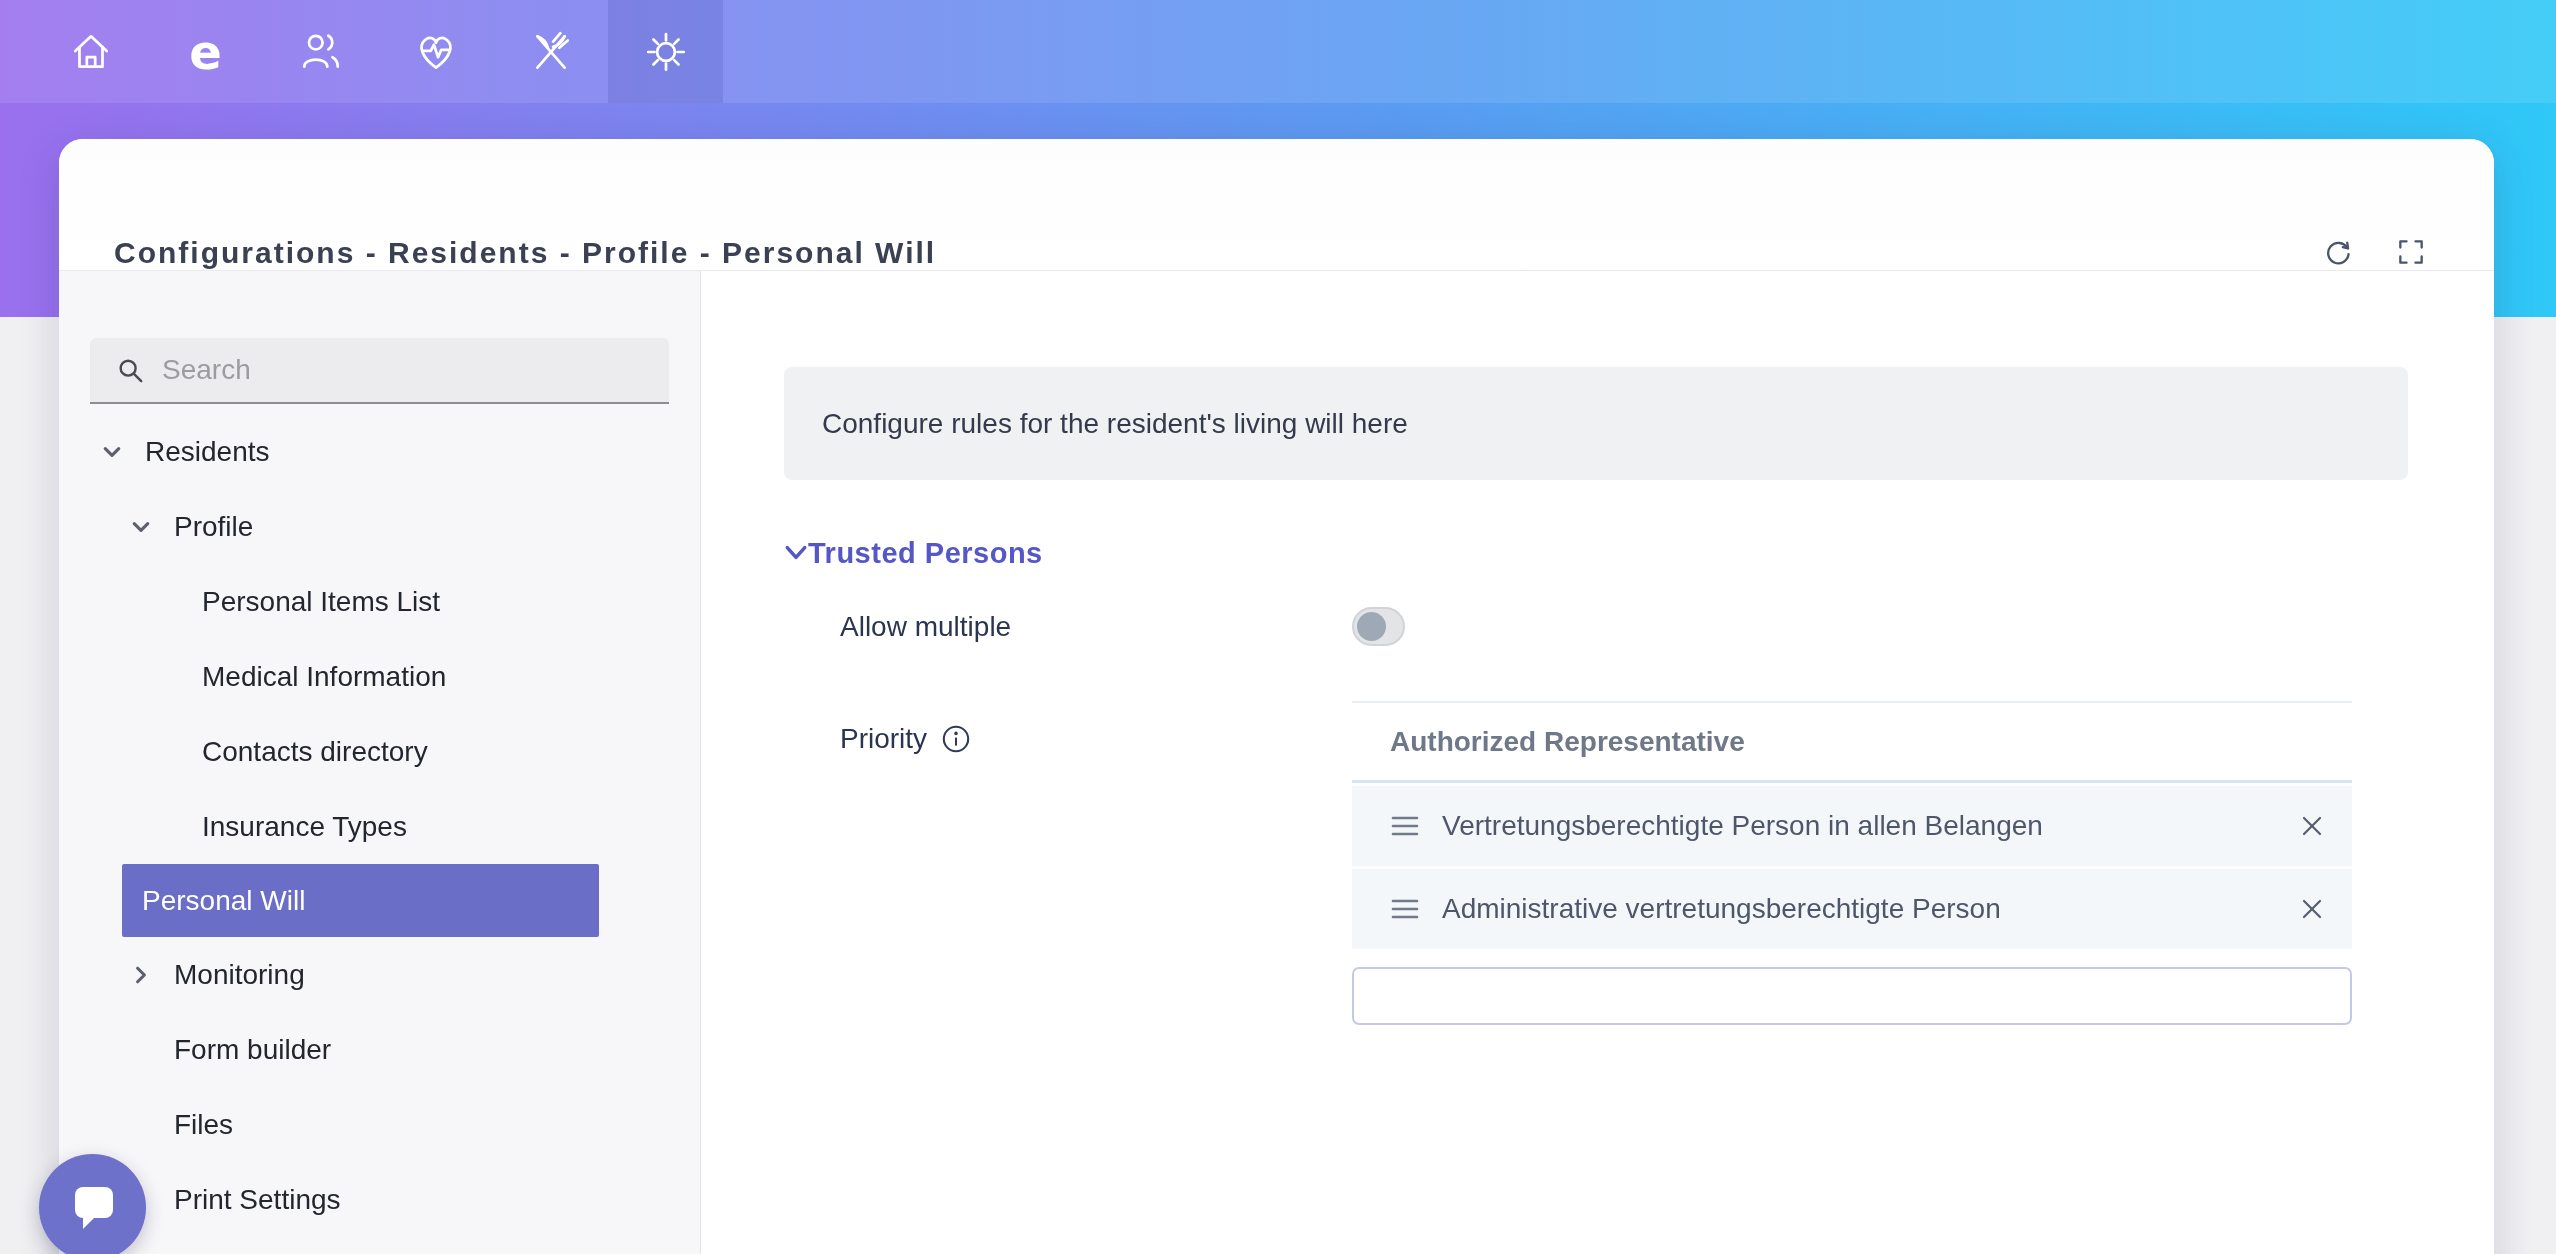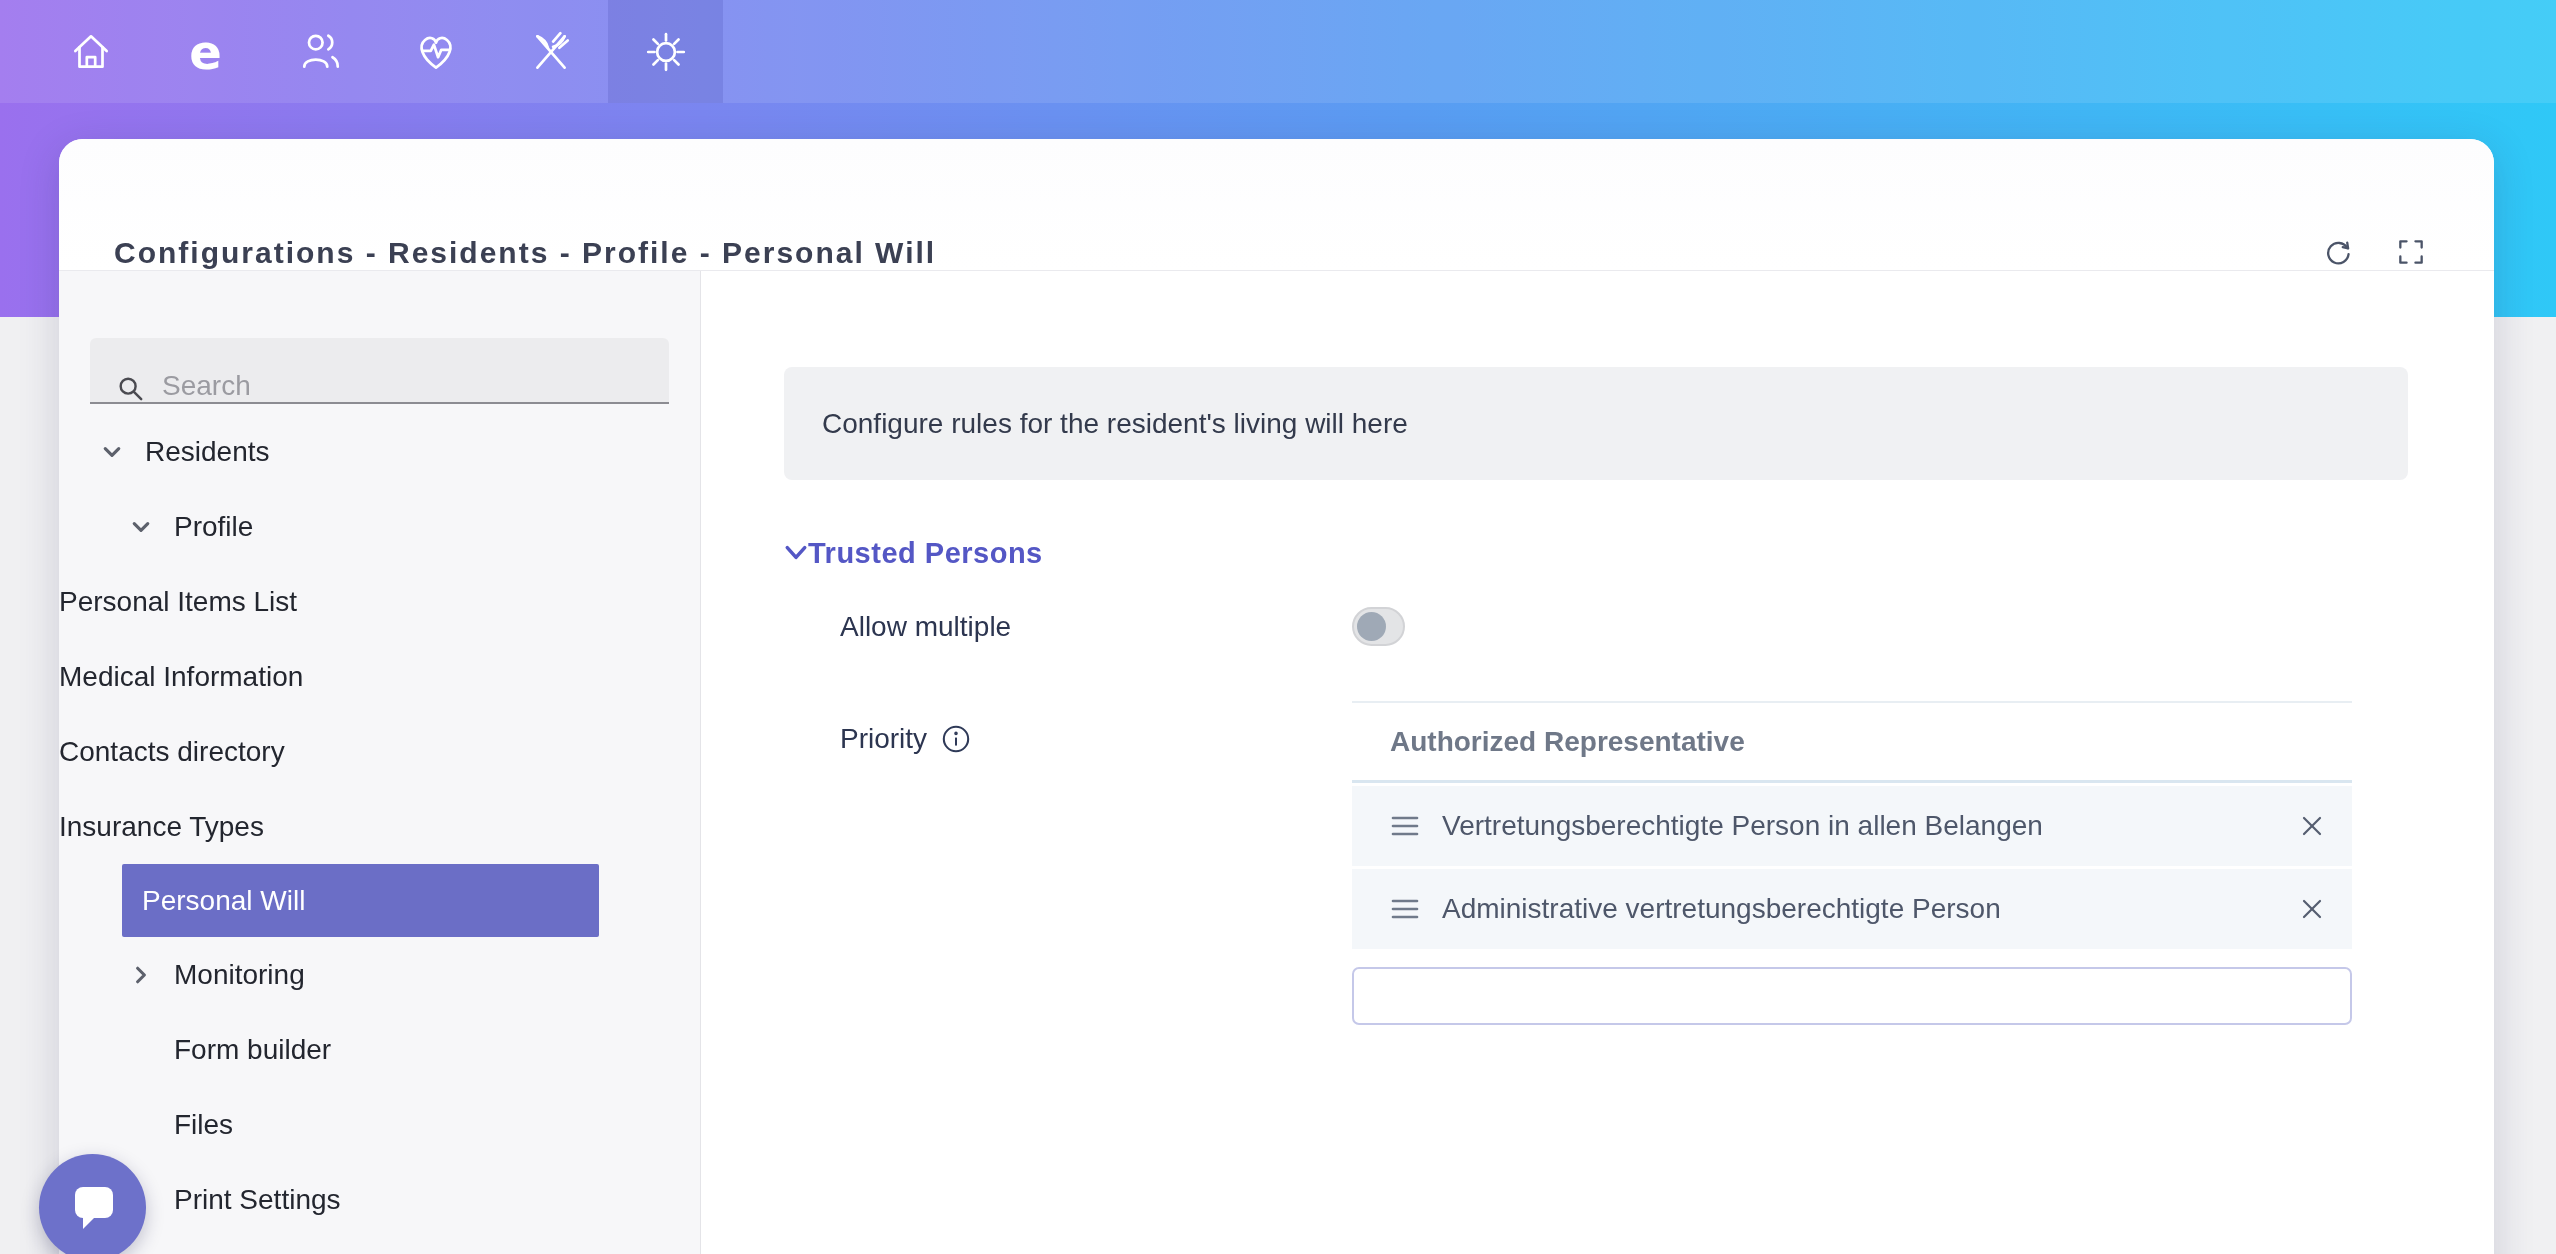--- a/index.html
+++ b/index.html
@@ -57,7 +57,7 @@
   .search-box {
     margin: 0 31px; height: 66px; background: #ececee;
     border-bottom: 2px solid #8c8c92; border-radius: 6px 6px 0 0;
-    display: flex; align-items: flex-end; gap: 18px; padding: 0 20px 0 26px;
+    display: flex; align-items: center; gap: 18px; padding: 0 20px 0 26px;
   }
   .search-box svg { width: 28px; height: 28px; stroke: #4a4a50; fill: none; stroke-width: 2.6; stroke-linecap: round; flex: 0 0 auto; }
   .search-box input {

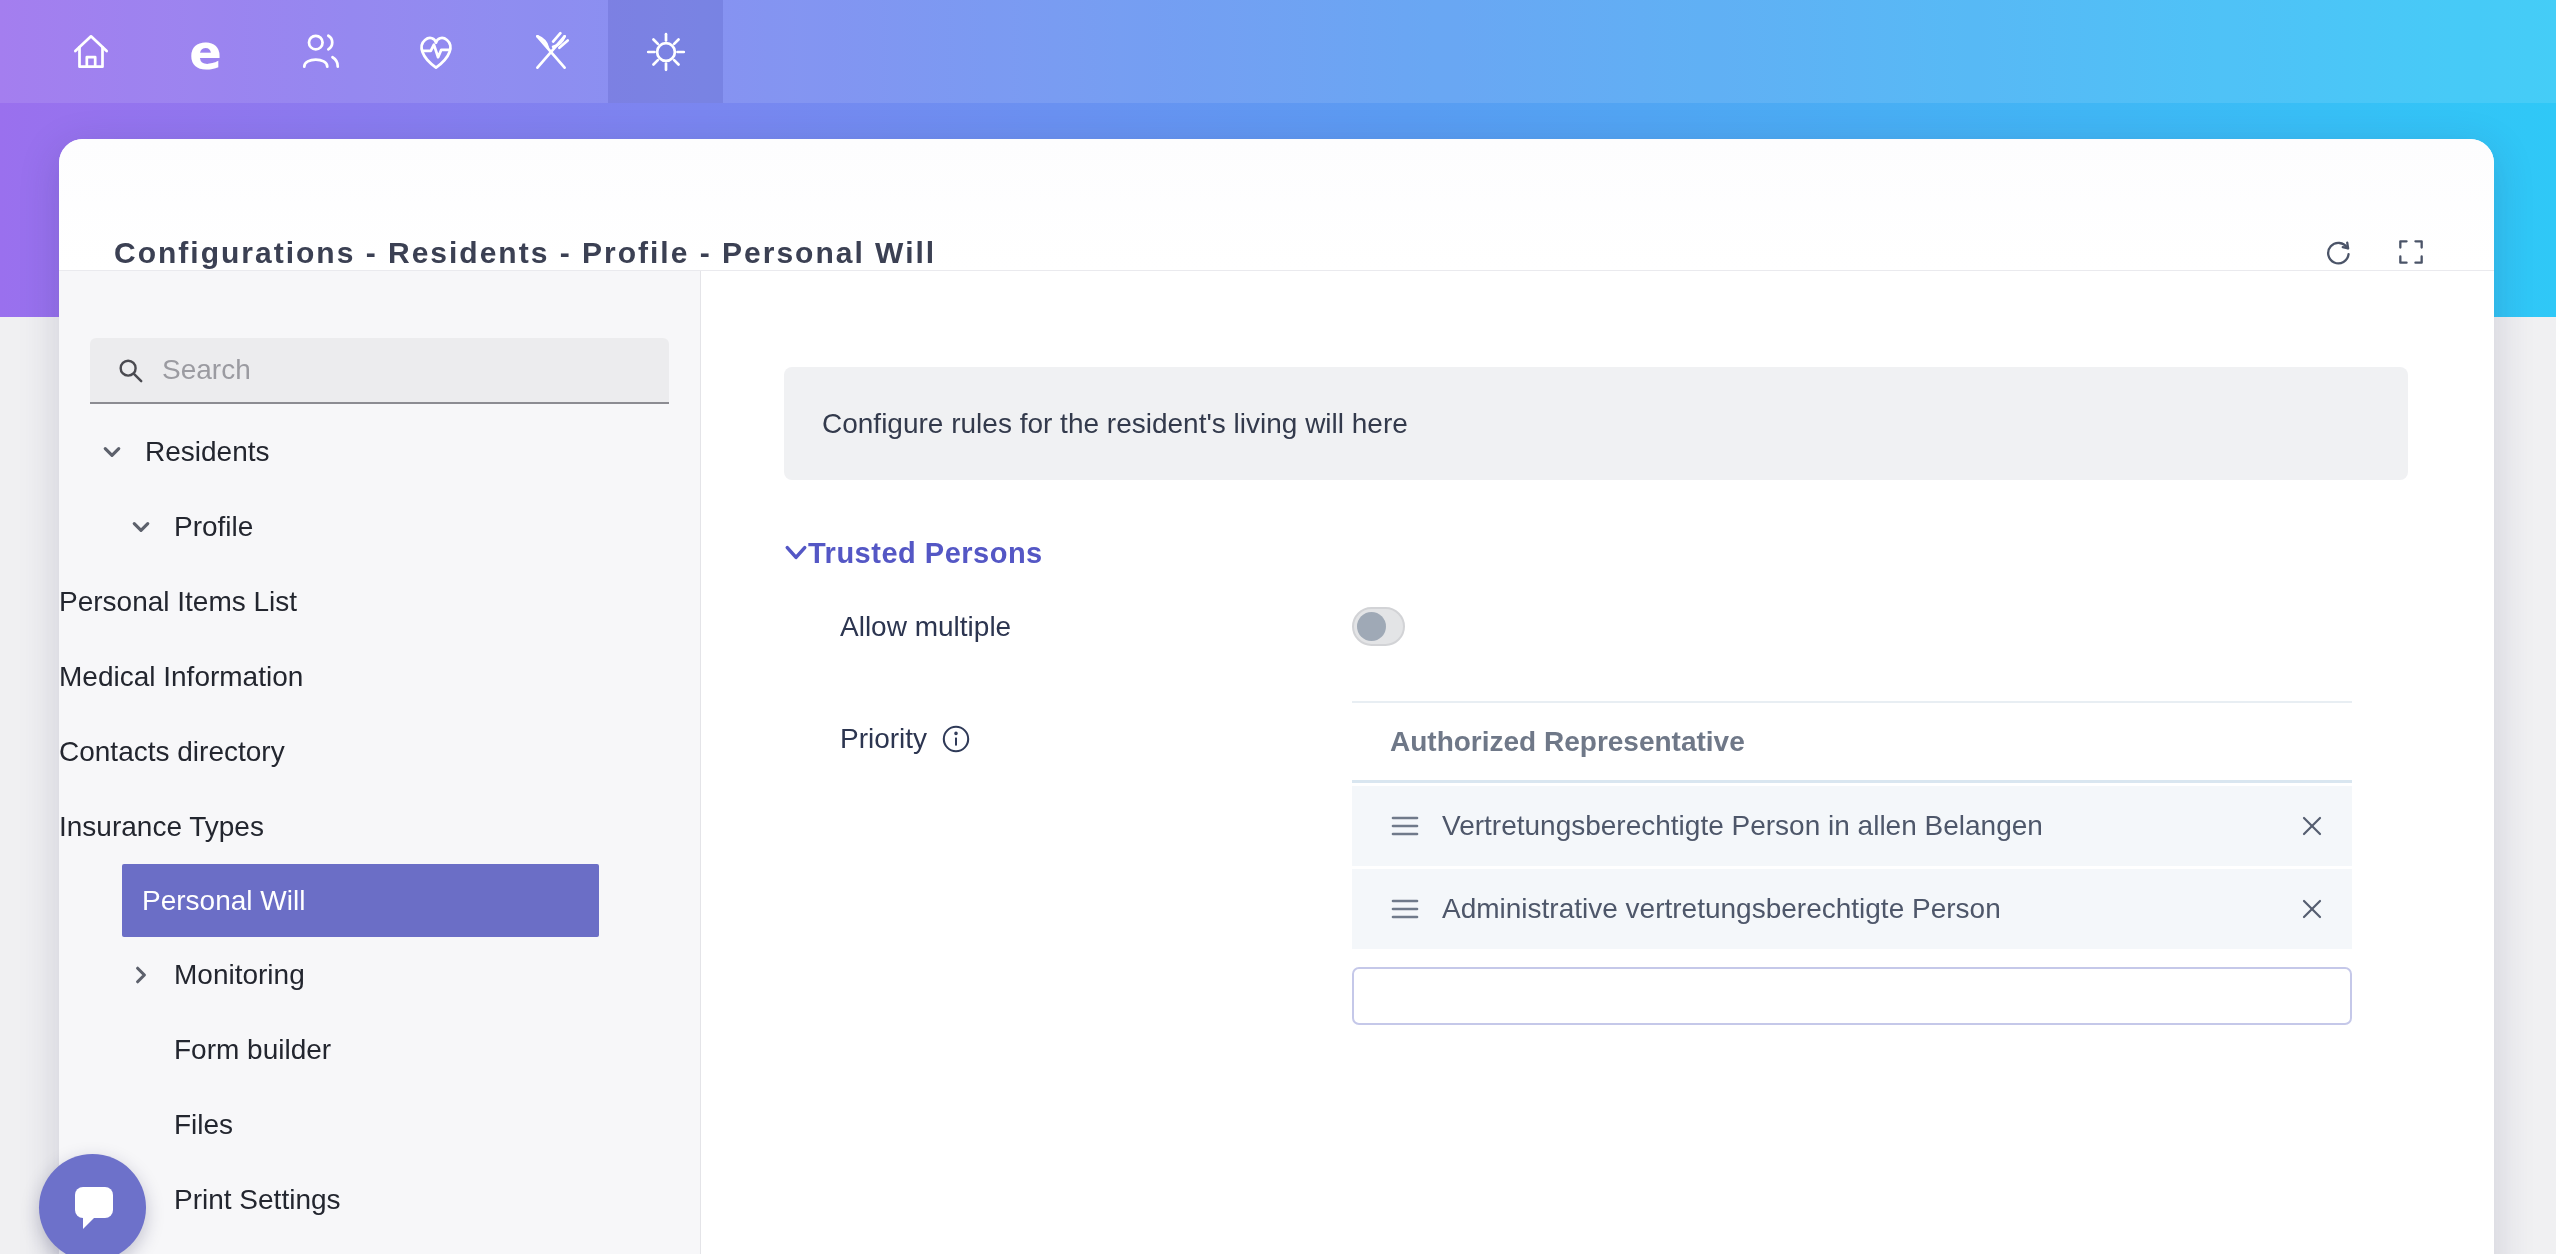--- a/index.html
+++ b/index.html
@@ -76,7 +76,7 @@
   .tree-row .chev svg.rot { transform: rotate(-90deg); }
   .tree-row.lvl0 { padding-left: 40px; }
   .tree-row.lvl1 { padding-left: 69px; }
-  .tree-row.lvl2 { }
+  .tree-row.lvl2 { padding-left: 143px; }
   .tree-row.selected {
     margin-left: 63px; width: 477px; padding-left: 20px; height: 73px;
     background: #6b6ec6; color: #ffffff; border-radius: 2px;

